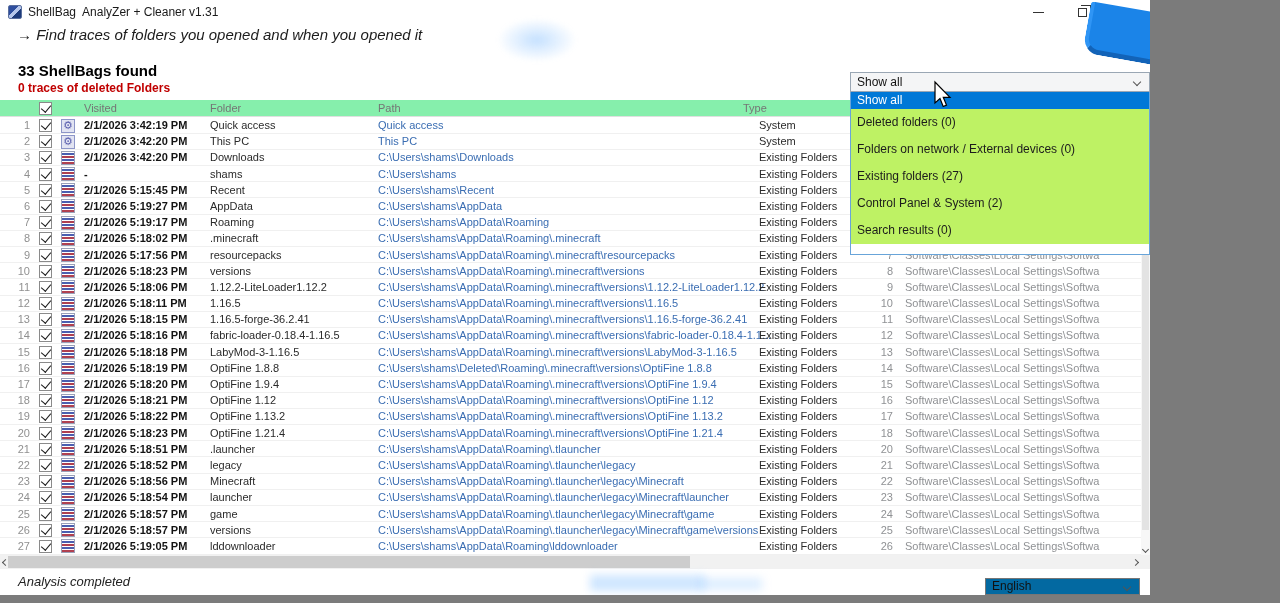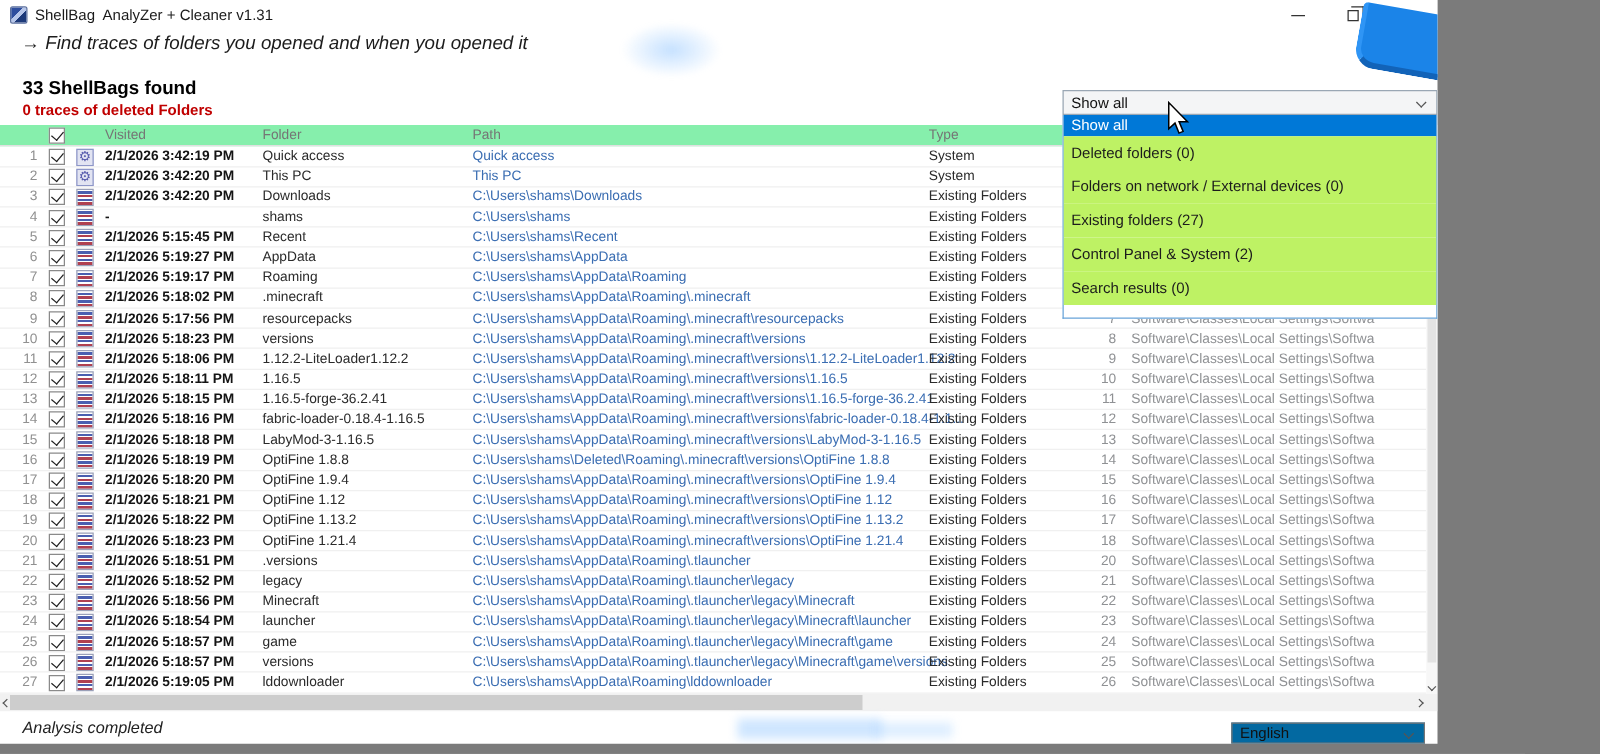--- a/index.html
+++ b/index.html
@@ -56,7 +56,7 @@
   .c-visited{ left:84px;  font-weight:bold; color:#141414; }
   .c-folder { left:210px; color:#2a2a2a; }
   .c-path   { left:378px; color:#3a6db2; }
-  .c-type   { left:743px; color:#2a2a2a; }
+  .c-type   { left:759px; color:#2a2a2a; }
   .c-regnum { left:855px; width:38px; text-align:right; color:#8f9194; }
   .c-regpath{ left:905px; color:#8f9194; }
   .h-check  { left:39px; top:1.5px; position:absolute; }

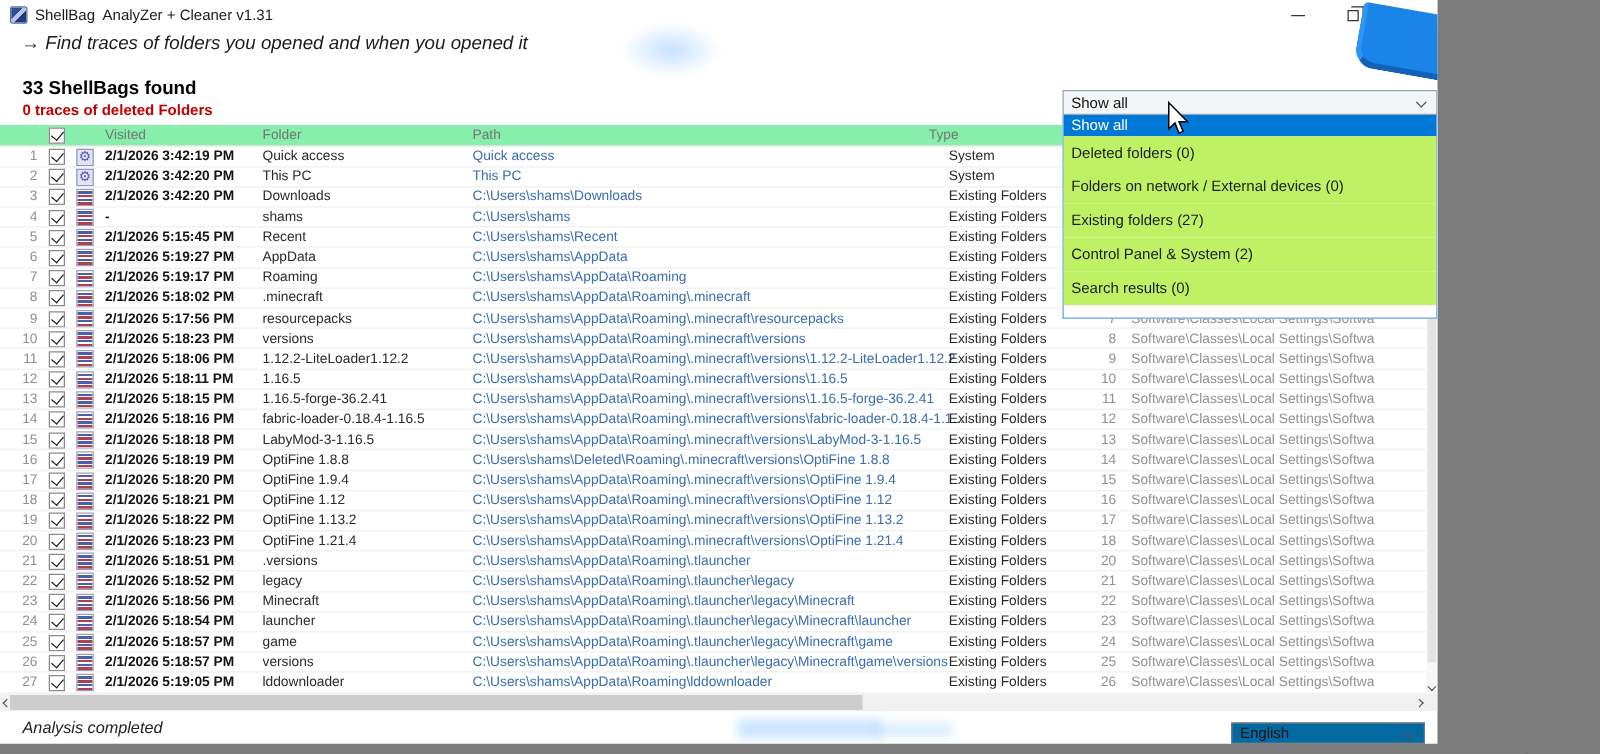--- a/index.html
+++ b/index.html
@@ -477,7 +477,7 @@
           <span class="il"></span>
         </span>
       <span class="cell c-visited">2/1/2026 5:18:51 PM</span>
-      <span class="cell c-folder">.versions</span>
+      <span class="cell c-folder">.launcher</span>
       <span class="cell c-path">C:\Users\shams\AppData\Roaming\.tlauncher</span>
       <span class="cell c-type">Existing Folders</span>
       <span class="cell c-regnum">20</span>

